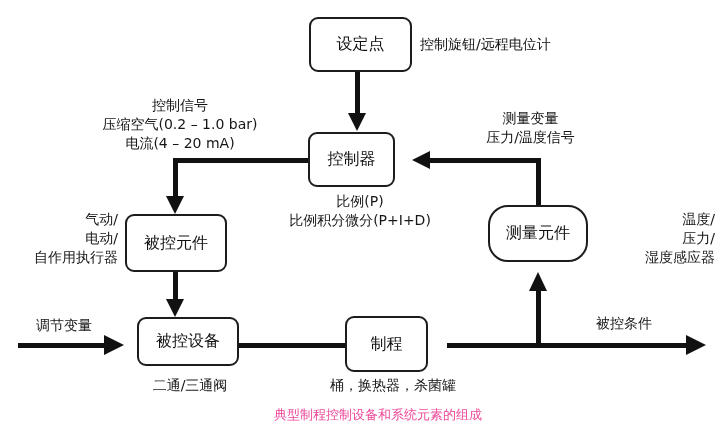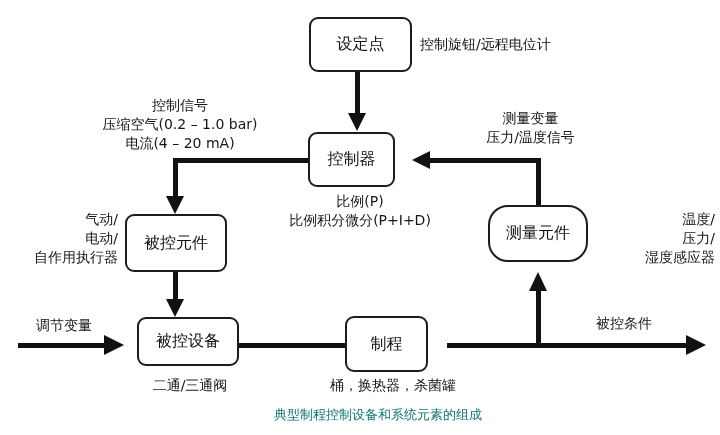--- a/index.html
+++ b/index.html
@@ -23,7 +23,7 @@
   .lbl{position:absolute;font-size:14px;line-height:19px;color:#161616;white-space:nowrap;text-align:right;}
   .lbl.center{text-align:center;}
   .lbl.right{text-align:right;}
-  .caption{position:absolute;font-size:13px;color:#0f766e;text-align:center;}
+  .caption{position:absolute;font-size:13px;color:#ec4899;text-align:center;}
 </style>
 </head>
 <body>

